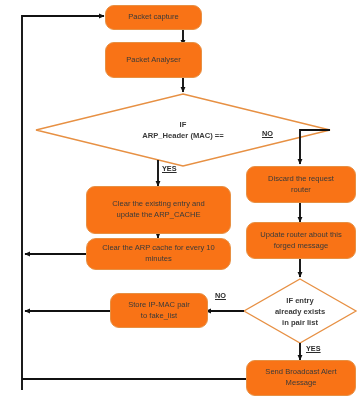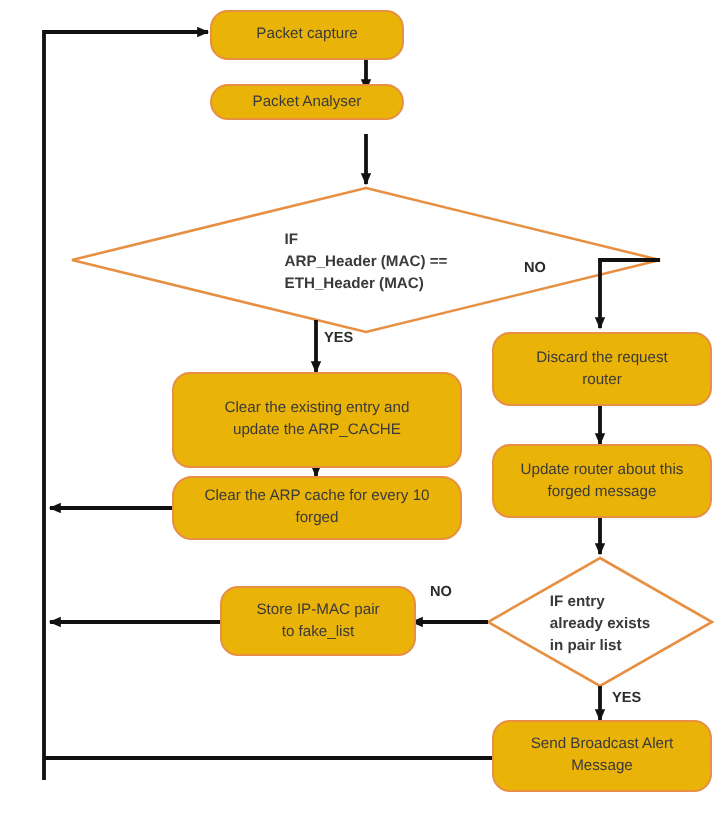--- a/index.html
+++ b/index.html
@@ -35,7 +35,7 @@
     z-index: 3;
   }
   .proc {
-    background: #eab308;
+    background: #f97316;
     border: 1.3px solid #e79043;
     border-radius: 9px;
     font-size: 7.6px;

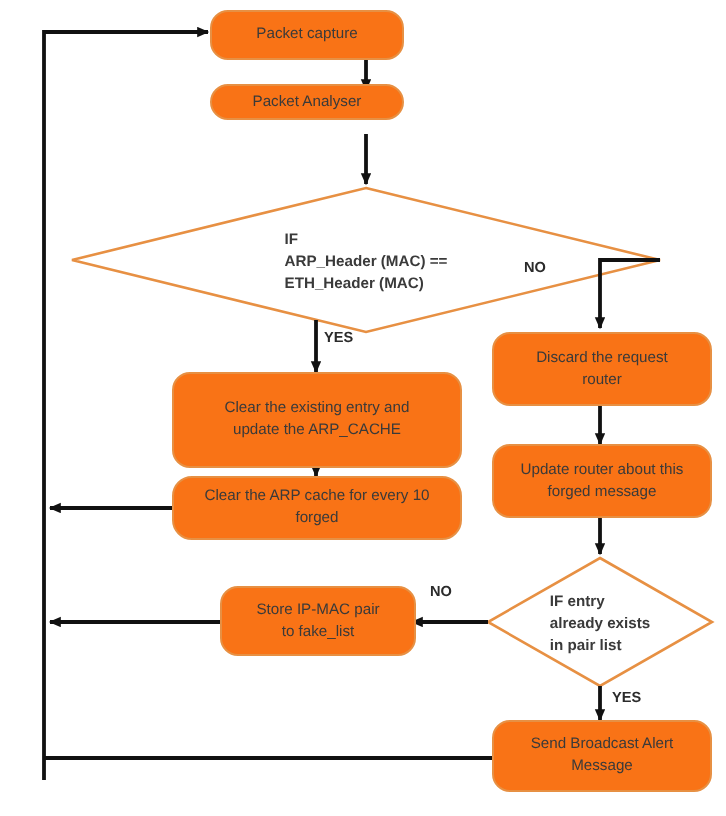--- a/index.html
+++ b/index.html
@@ -111,7 +111,7 @@
     <span>Packet capture</span>
   </div>
 
-  <div class="node proc" style="left:105px; top:42px; width:97px; height:18px;">
+  <div class="node proc" style="left:105px; top:42px; width:97px; height:36px;">
     <span>Packet Analyser</span>
   </div>
 

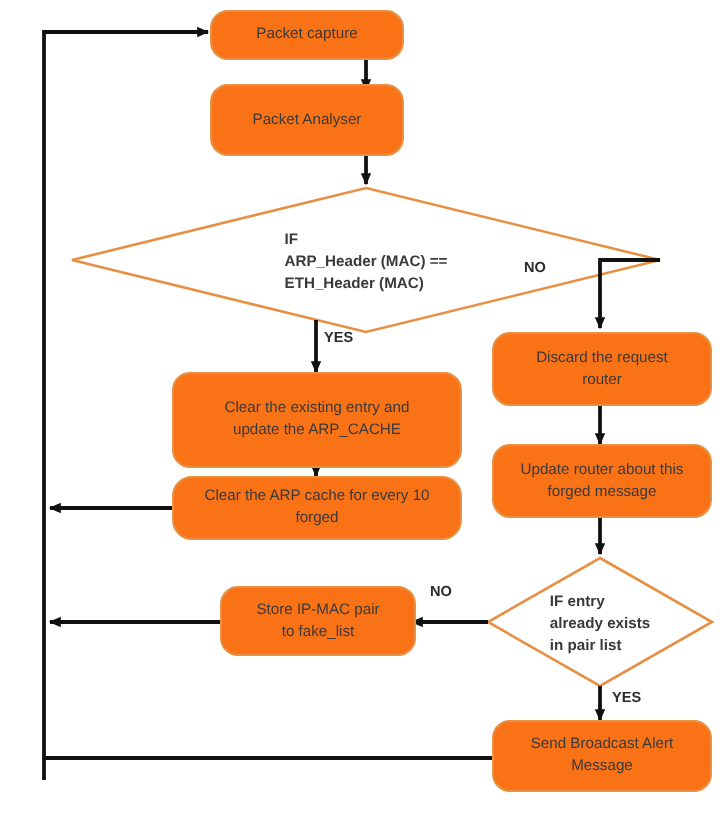--- a/index.html
+++ b/index.html
@@ -48,6 +48,7 @@
     display: flex;
     align-items: center;
     justify-content: center;
+    text-align: center;
     color: #3a3a3a;
     font-size: 7.6px;
     line-height: 1.45;

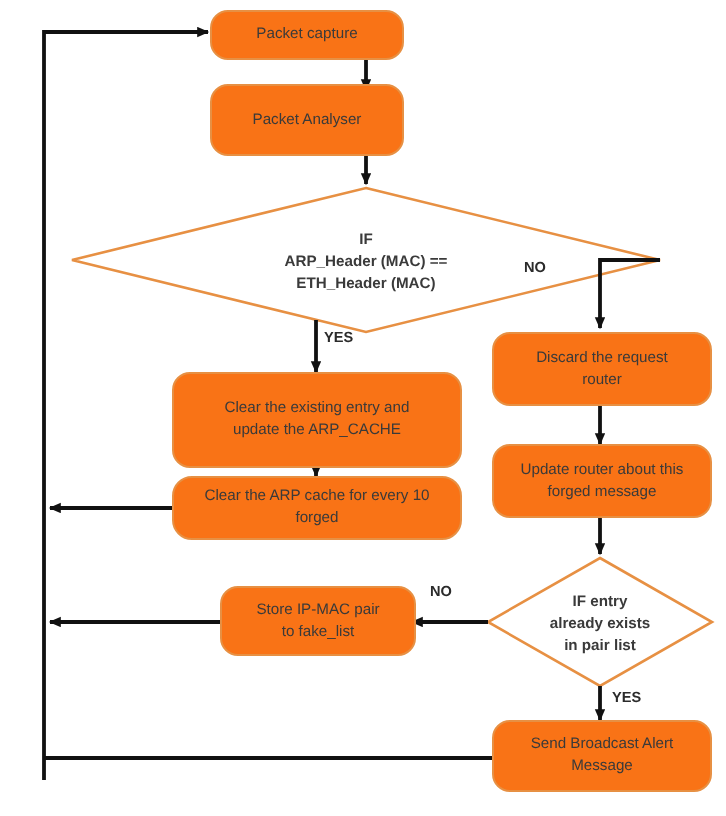--- a/index.html
+++ b/index.html
@@ -63,6 +63,7 @@
     color: #2b2b2b;
     z-index: 4;
     white-space: nowrap;
+    text-decoration: underline;
   }
 </style>
 </head>

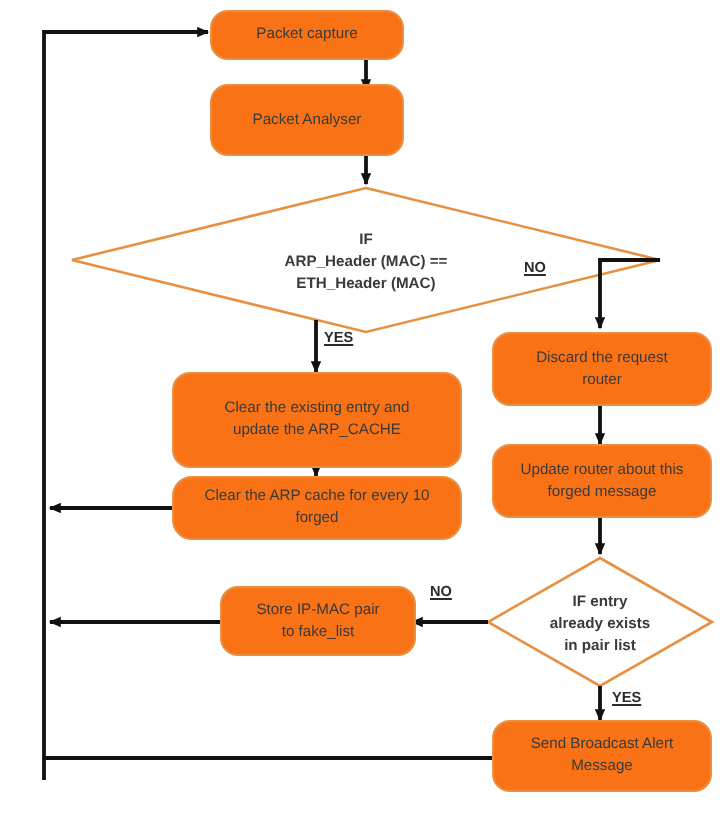--- a/index.html
+++ b/index.html
@@ -121,7 +121,6 @@
     <div>
       <div>IF</div>
       <div>ARP_Header (MAC) ==</div>
-      <div>ETH_Header (MAC)</div>
     </div>
   </div>
 

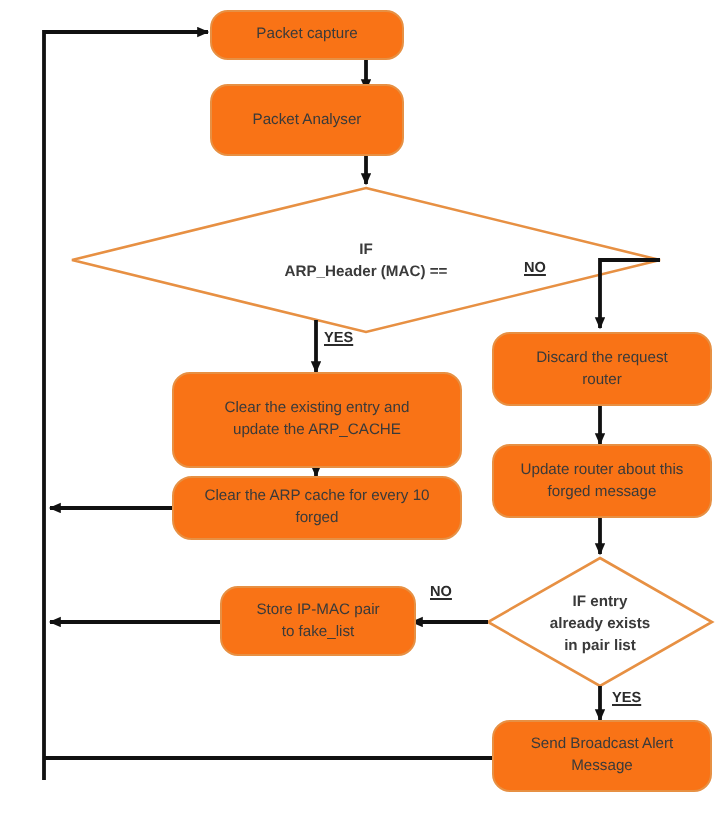--- a/index.html
+++ b/index.html
@@ -134,7 +134,7 @@
   <div class="node proc" style="left:86px; top:238px; width:145px; height:32px;border-radius:10px;">
     <div>
       <div>Clear the ARP cache for every 10</div>
-      <div>forged</div>
+      <div>minutes</div>
     </div>
   </div>
 

